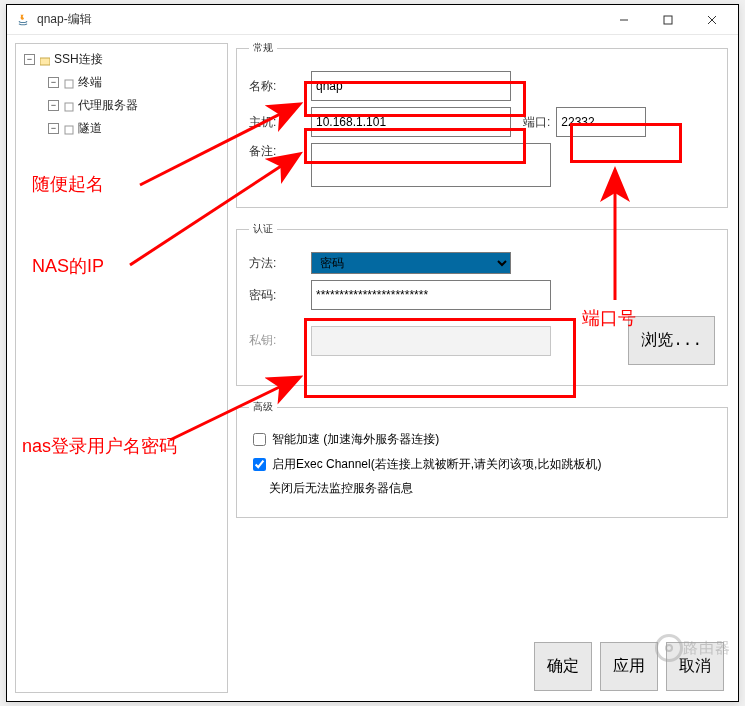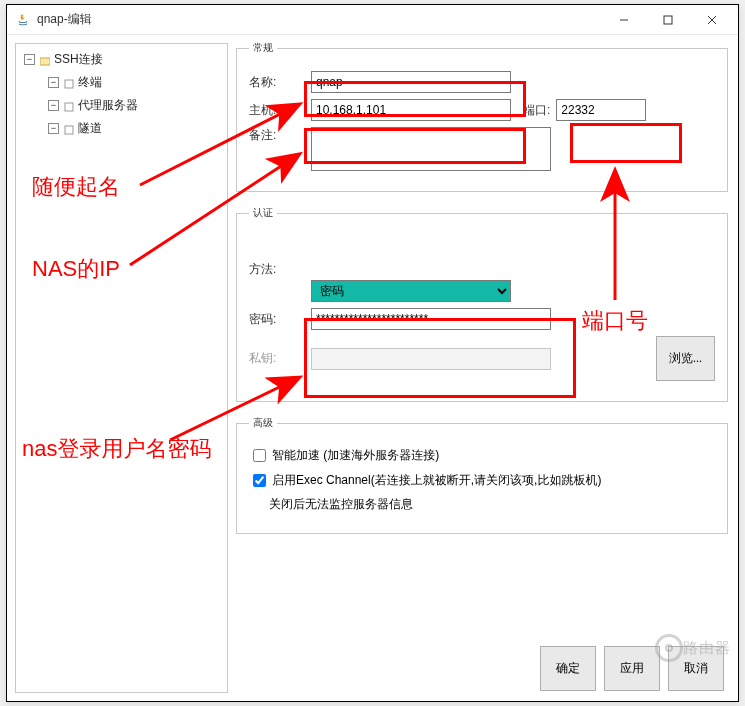--- a/index.html
+++ b/index.html
@@ -108,7 +108,7 @@
     padding: 2px 4px;
     border: 1px solid #7a7a7a;
     background: #fff;
-    height: 22px;
+    height: 30px;
   }
   textarea { height: 44px; resize: none; }
   input[disabled] { background: #f3f3f3; color: #aaa; border-color: #c6c6c6; }

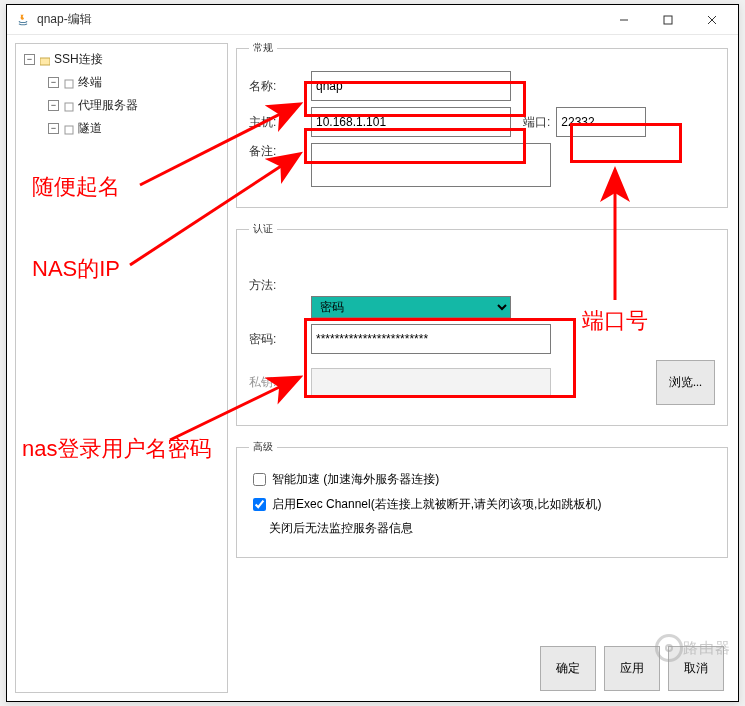--- a/index.html
+++ b/index.html
@@ -138,7 +138,7 @@
     position: absolute;
     color: #ff0000;
     font-weight: 400;
-    font-size: 22px;
+    font-size: 18px;
     pointer-events: none;
     white-space: nowrap;
     font-family: "Microsoft YaHei","SimHei",sans-serif;

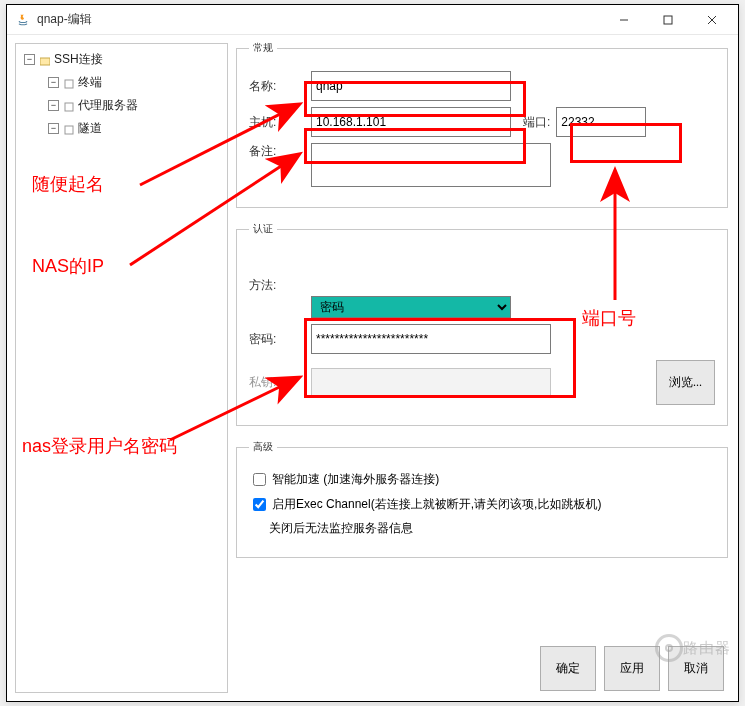--- a/index.html
+++ b/index.html
@@ -115,8 +115,7 @@
   select {
     width: 200px;
     height: 22px;
-    background: #14b8a6;
-    margin-top: 44px;
+    background: #0369a1;
   }
   .btn {
     border: 1px solid #adadad;

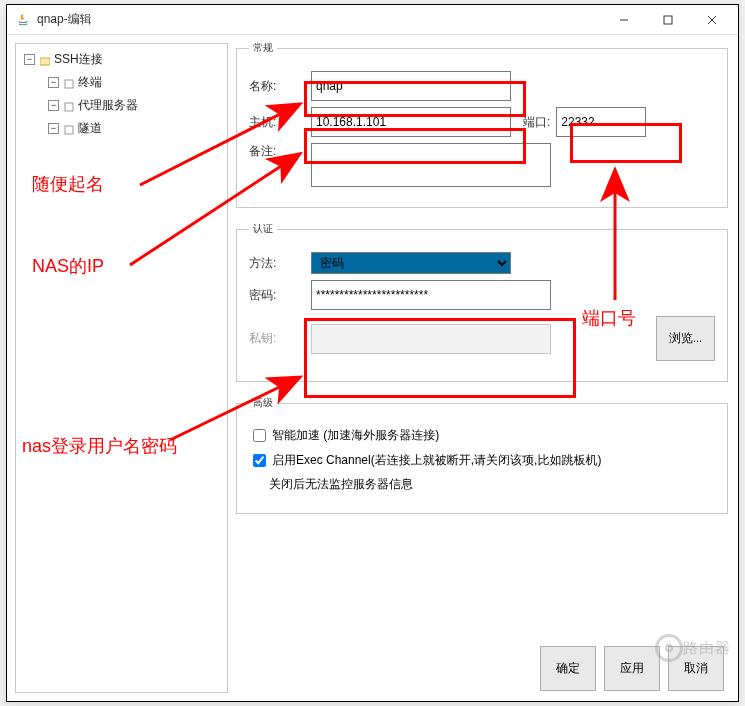--- a/index.html
+++ b/index.html
@@ -121,8 +121,8 @@
     border: 1px solid #adadad;
     background: #e9e9e9;
     padding: 13px 12px;
-    font-size: 12px;
-    font-family: Liberation Serif, serif;
+    font-size: 16px;
+    font-family: Liberation Mono, monospace;
     min-width: 56px;
   }
   .footer {

